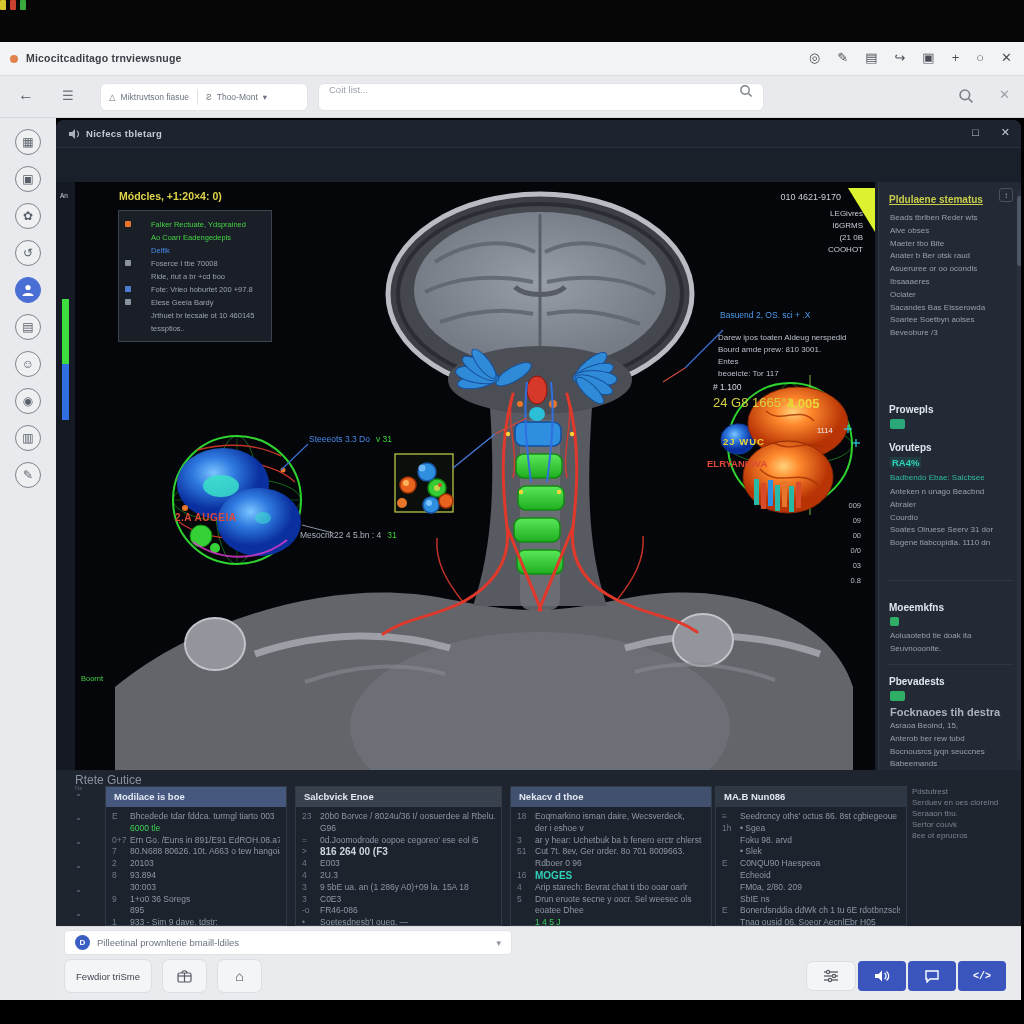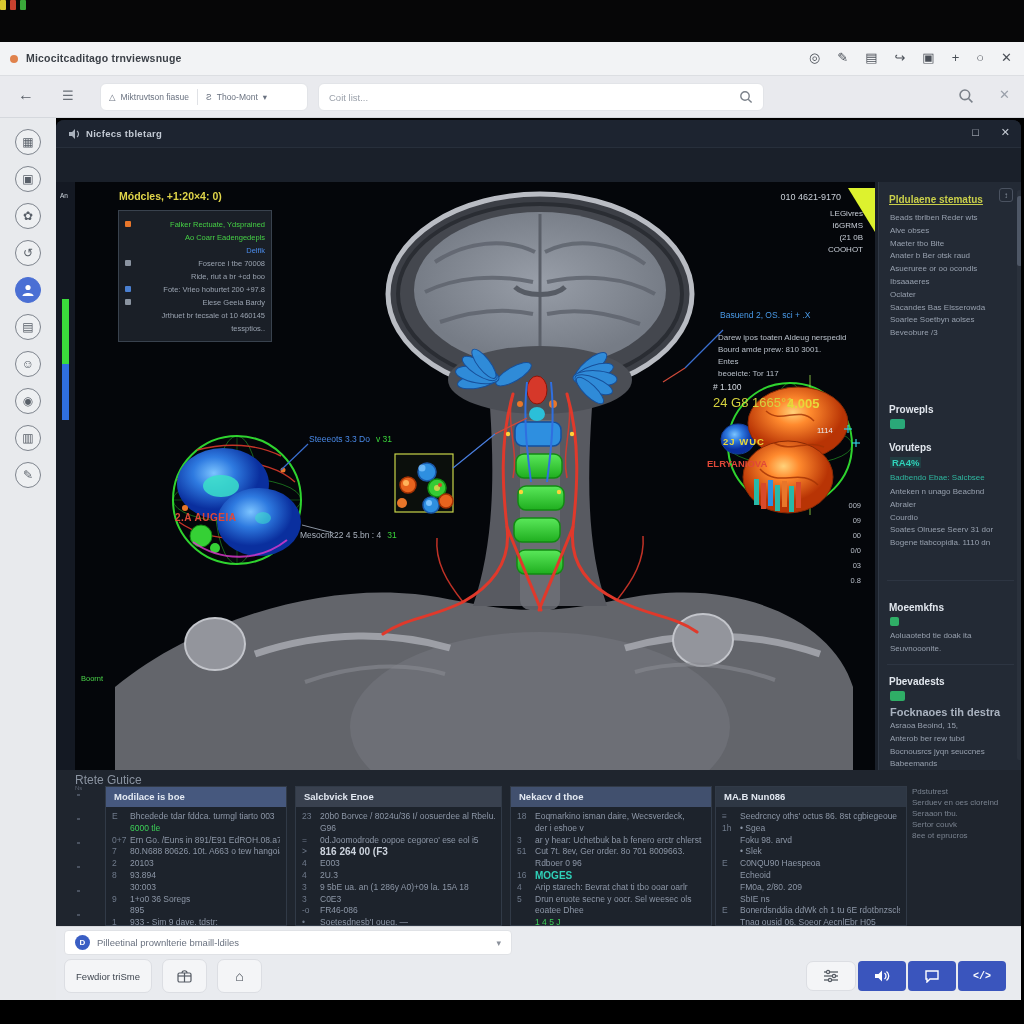--- a/index.html
+++ b/index.html
@@ -21,7 +21,7 @@
   #navpill { left:100px; top:7px; width:208px; height:28px; background:#fff; border:1px solid #e2e4e8; border-radius:6px; display:flex; align-items:center; font-size:8.5px; color:#6a7280; }
   #navpill .seg { padding:0 8px; display:flex; align-items:center; gap:5px; white-space:nowrap; }
   #navpill .div { width:1px; height:16px; background:#e0e2e6; }
-  #searchbox { left:318px; top:7px; width:446px; height:28px; background:#fff; border:1px solid #e2e4e8; border-radius:6px; display:flex; align-items:center; padding:0 10px; }
+  #searchbox { left:318px; top:7px; width:446px; height:28px; background:#fff; border:1px solid #e2e4e8; border-radius:6px; display:flex; align-items:flex-start; padding:0 10px; }
   #searchbox input { flex:1; border:none; outline:none; font-size:9.5px; color:#4a4f57; font-family:"Liberation Sans",sans-serif; background:transparent; }
   input::placeholder { color:#9aa0aa; }
   .mag { color:#7a8089; }

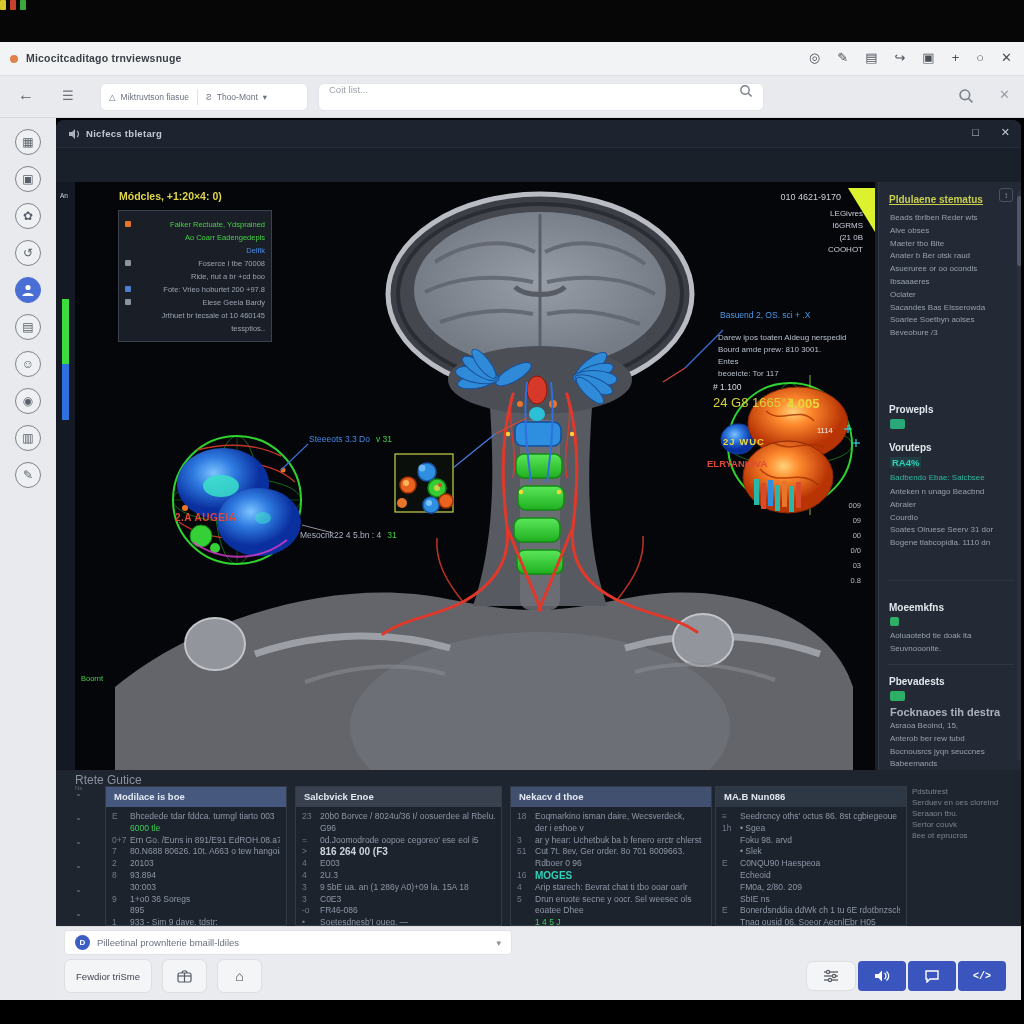--- a/index.html
+++ b/index.html
@@ -56,7 +56,7 @@
   .vt { position:absolute; white-space:nowrap; }
   #slicelabel { left:44px; top:8px; color:#e0d54a; font-size:10.5px; font-weight:bold; }
   #infopanel { left:43px; top:28px; width:154px; height:132px; background:rgba(28,34,42,.92); border:1px solid #39424e; padding:7px 6px 0 6px; }
-  .irow { display:flex; gap:5px; font-size:7.5px; line-height:13px;justify-content:space-between; }
+  .irow { display:flex; gap:20px; font-size:7.5px; line-height:13px; }
   .iic { width:6px; height:6px; margin-top:3px; border-radius:1px; flex:0 0 6px; }
   .c-green { color:#45d045; } .c-blue { color:#4a8ae8; } .c-gray { color:#9aa3b0; }
   #idnum { right:34px; top:10px; color:#c9cfd8; font-size:9px; }

